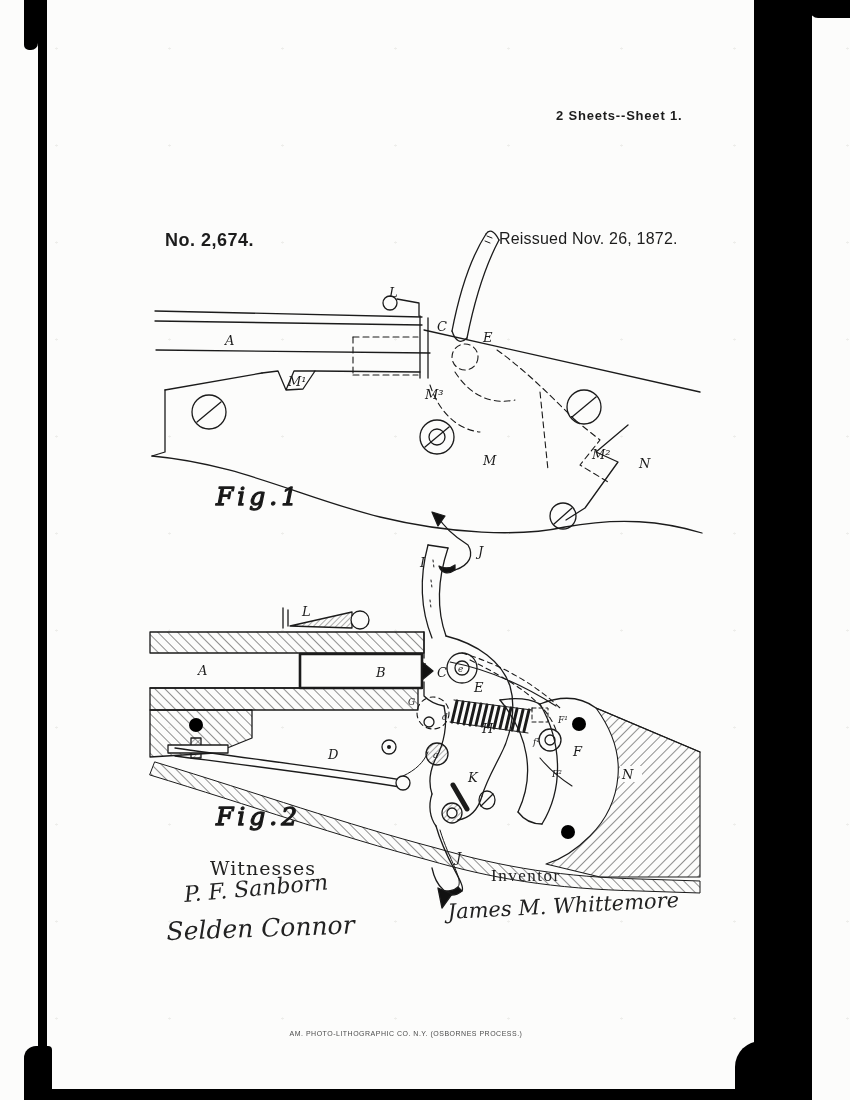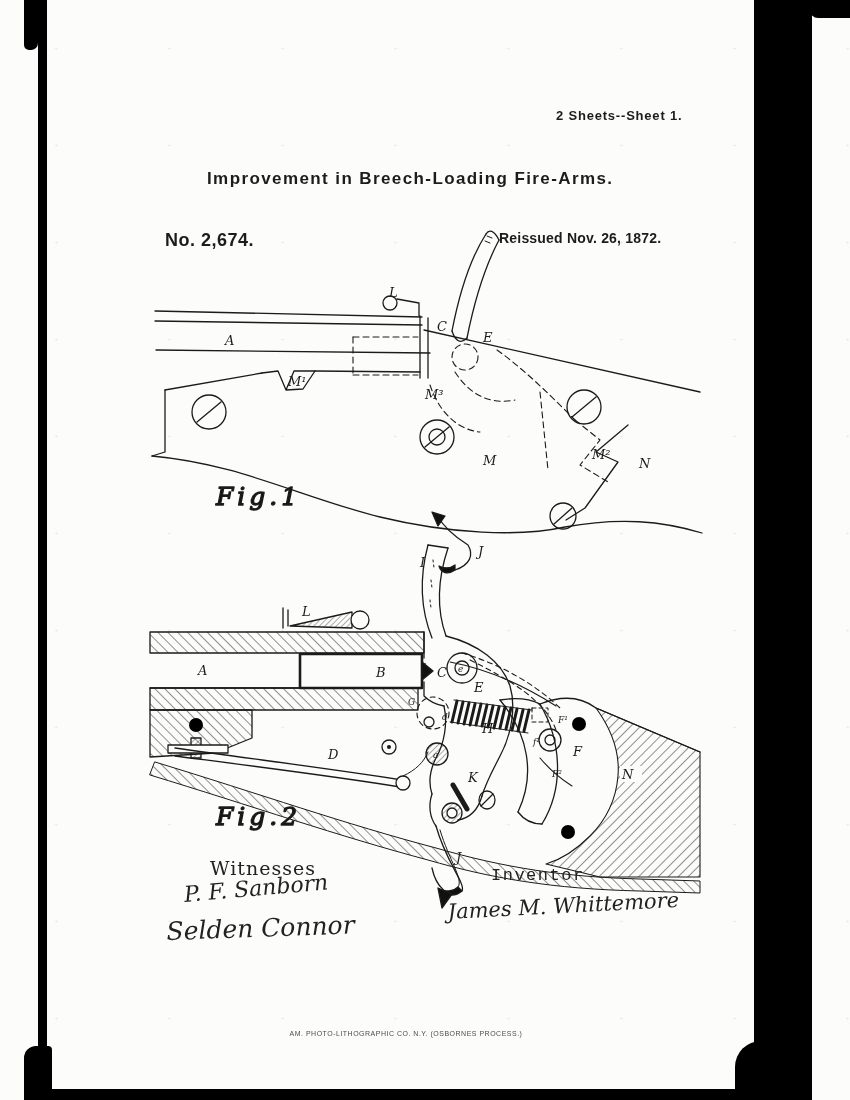--- a/index.html
+++ b/index.html
@@ -47,7 +47,6 @@
   <div class="edge" style="left:38px;top:1089px;width:774px;height:11px;"></div>
 
   <div class="hdr sheet-label">2 Sheets--Sheet 1.</div>
-  <div class="hdr invention-title">Improvement in Breech-Loading Fire-Arms.</div>
   <div class="hdr patent-number">No. 2,674.</div>
   <div class="hdr reissue-date">Reissued Nov. 26, 1872.</div>
 

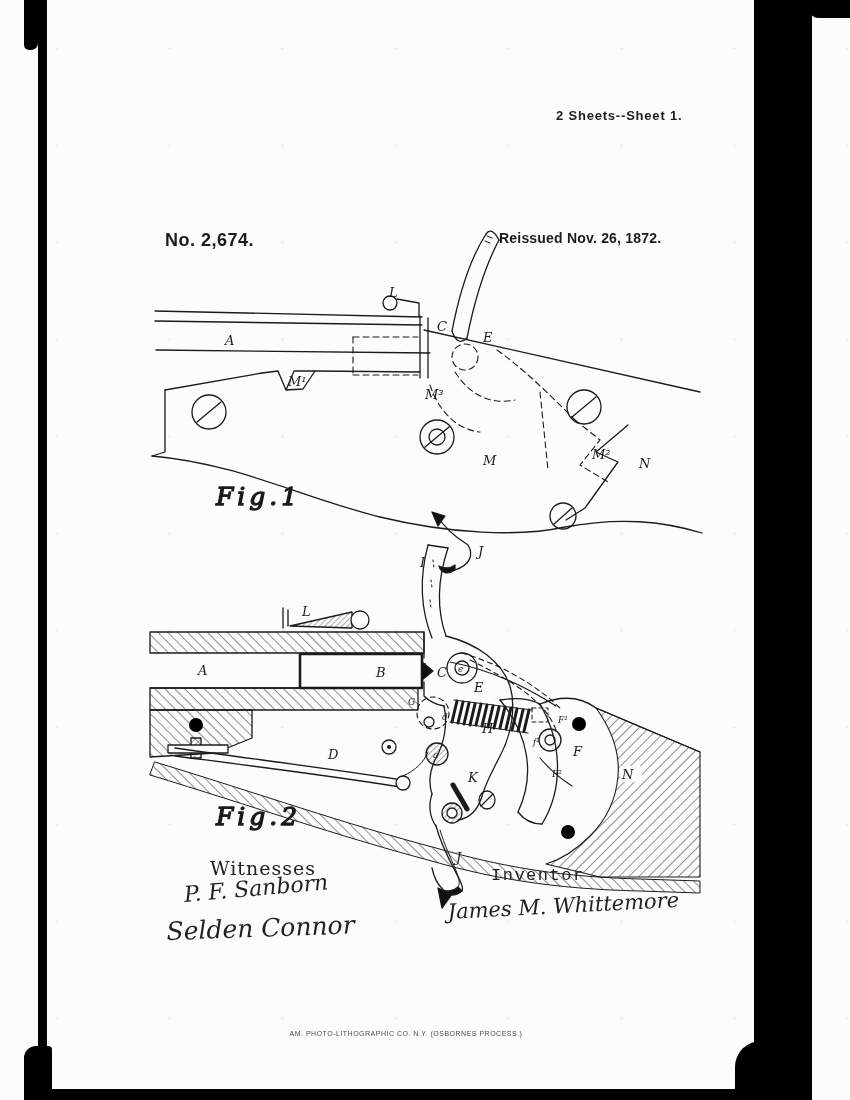--- a/index.html
+++ b/index.html
@@ -15,7 +15,7 @@
   .inventor-heading{left:318px;top:130px;font-size:19px;font-weight:bold;letter-spacing:2.5px;}
   .invention-title{left:207px;top:169px;font-size:17px;font-weight:bold;letter-spacing:1.4px;}
   .patent-number{left:165px;top:230px;font-size:18px;font-weight:bold;letter-spacing:0.5px;}
-  .reissue-date{left:499px;top:230px;font-size:14px;font-weight:bold;letter-spacing:0.2px;}
+  .reissue-date{left:499px;top:230px;font-size:16px;font-weight:normal;letter-spacing:0.2px;}
   .sig{position:absolute;white-space:nowrap;color:#222;}
   .witnesses{left:162px;top:857px;font-family:"DejaVu Serif",serif;font-size:19px;letter-spacing:1px;margin-left:48px;}
   .witness1{left:183px;top:882px;font-family:"DejaVu Serif",serif;font-style:italic;font-size:22px;

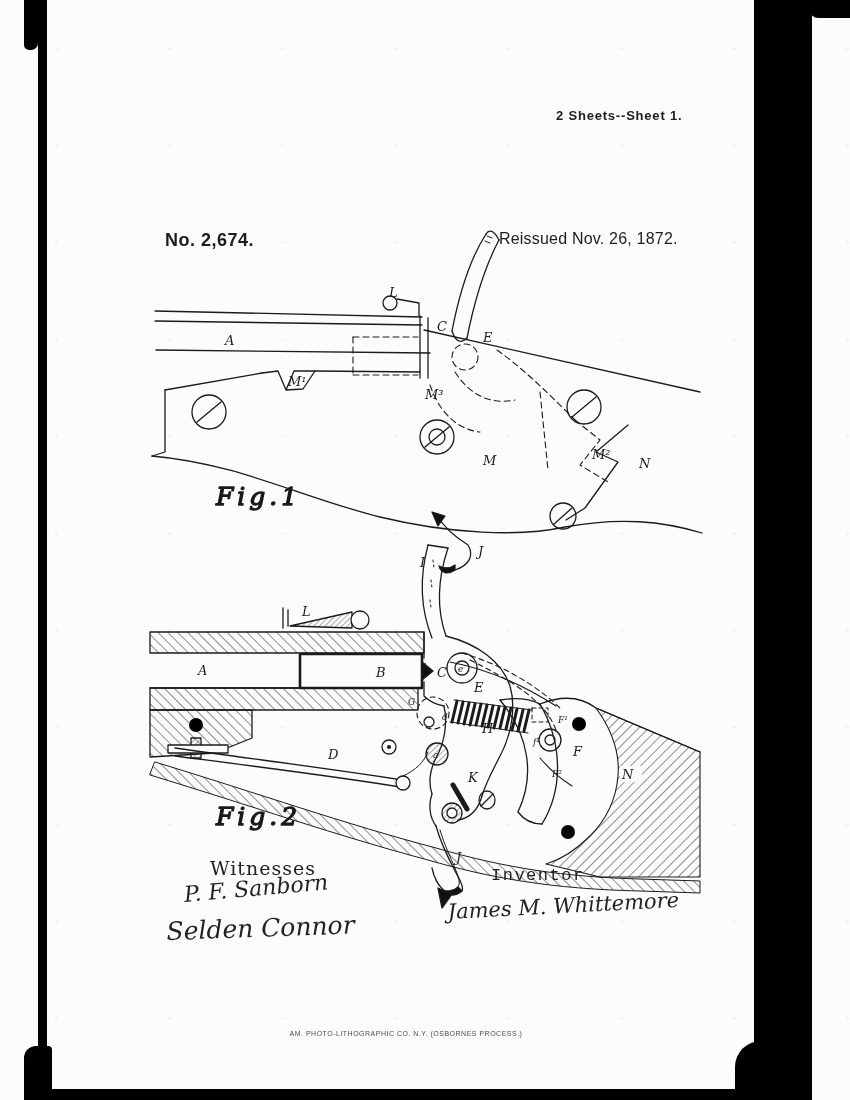--- a/index.html
+++ b/index.html
@@ -22,7 +22,7 @@
             transform:rotate(-5deg);transform-origin:left top;}
   .witness2{left:166px;top:917px;font-family:"DejaVu Serif",serif;font-style:italic;font-size:25px;
             transform:rotate(-2deg);transform-origin:left top;}
-  .inventor-word{left:491px;top:866px;font-family:Liberation Mono, monospace;font-size:17px;letter-spacing:1.5px;text-align:center;}
+  .inventor-word{left:491px;top:866px;font-family:Liberation Serif, serif;font-size:17px;letter-spacing:1.5px;text-align:center;}
   .inventor-sig{left:447px;top:900px;font-family:"DejaVu Serif",serif;font-style:italic;font-size:21px;
             transform:rotate(-3deg);transform-origin:left top;}
   .litho{position:absolute;left:231px;top:1030px;width:350px;text-align:center;

